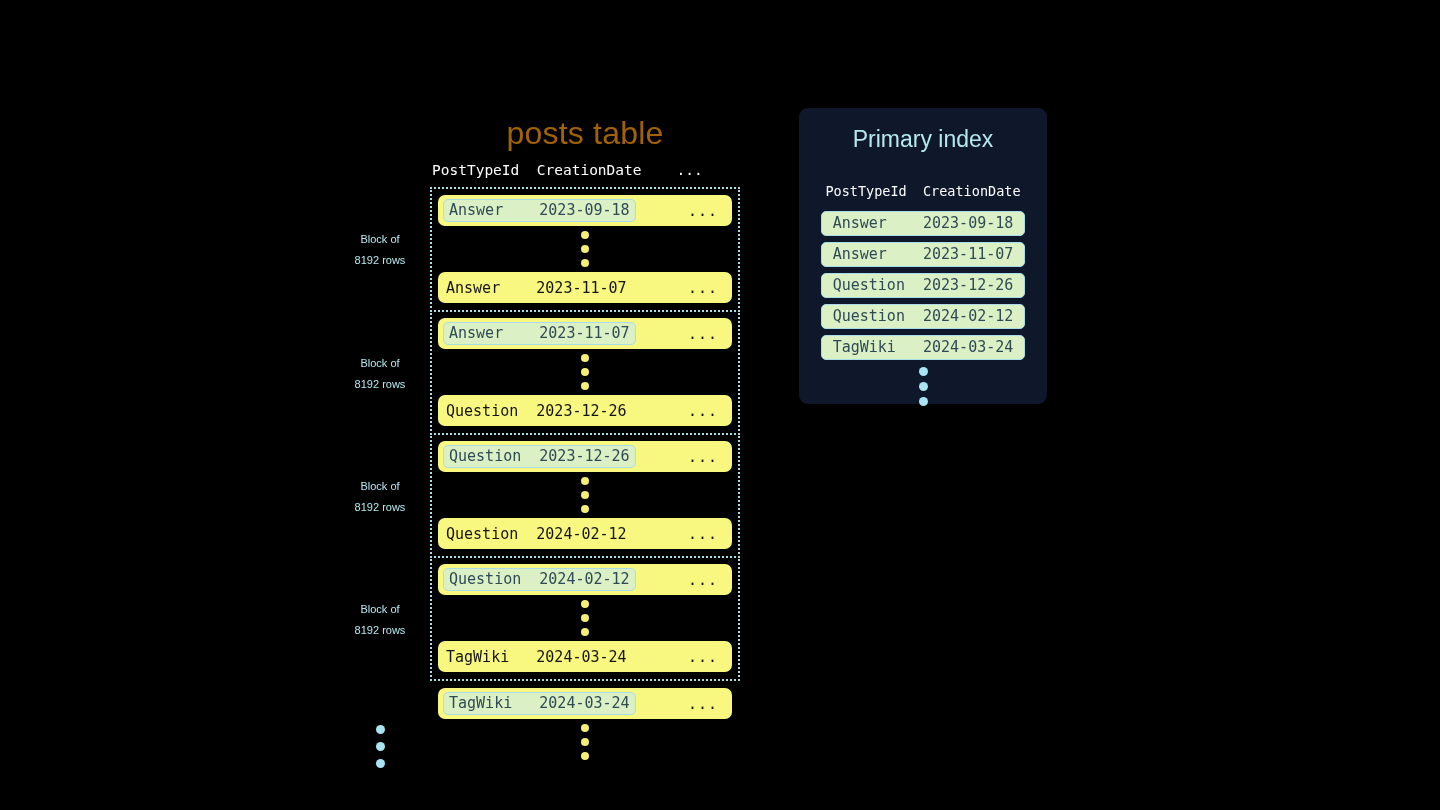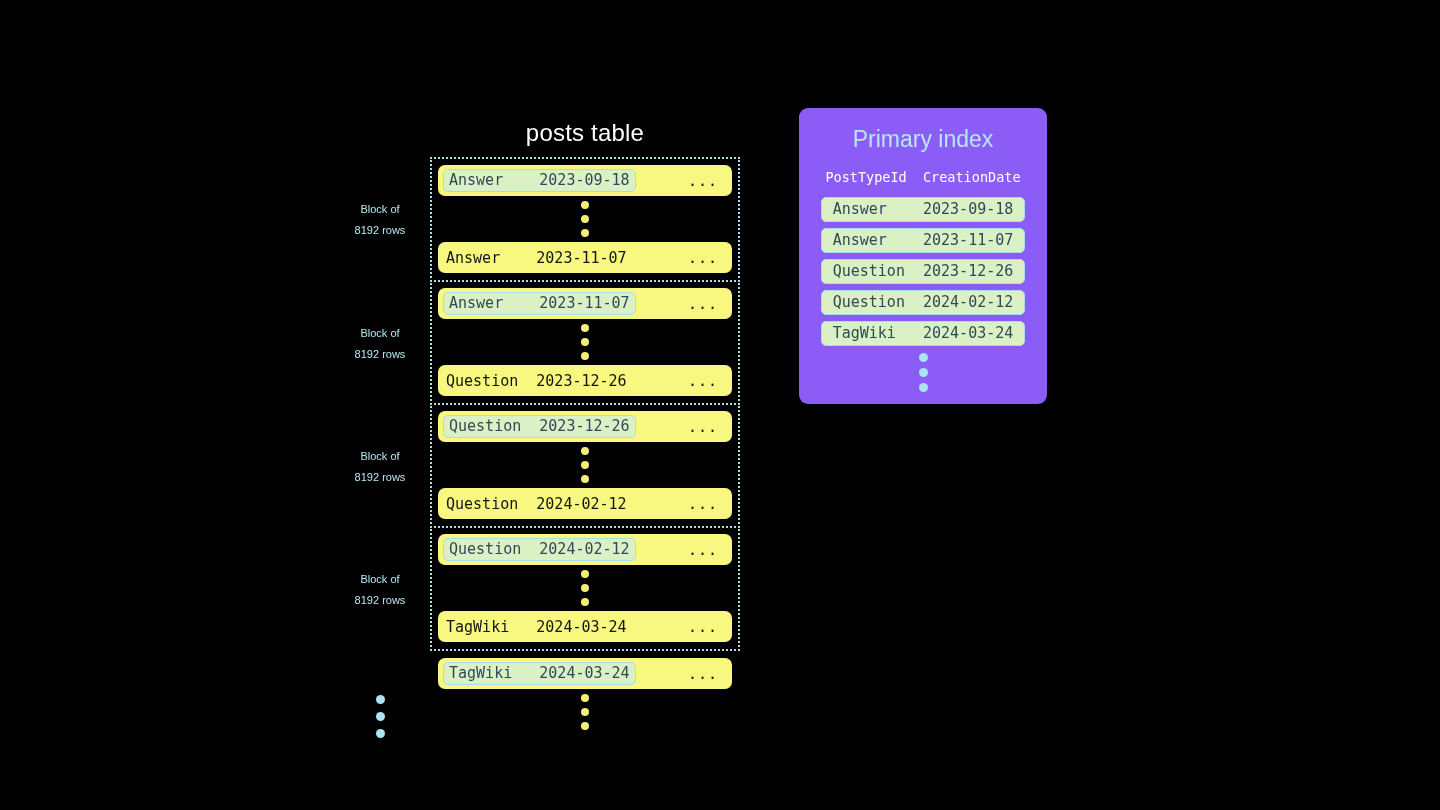--- a/index.html
+++ b/index.html
@@ -14,7 +14,7 @@
     position:absolute; left:330px; top:118px; width:410px;
   }
   .table-title{
-    color:#ffffff; font-size:24px; text-align:center;
+    color:#a16207; font-size:32px; text-align:center;
     margin-left:100px; line-height:30px; letter-spacing:.2px;
   }
   .col-headers{

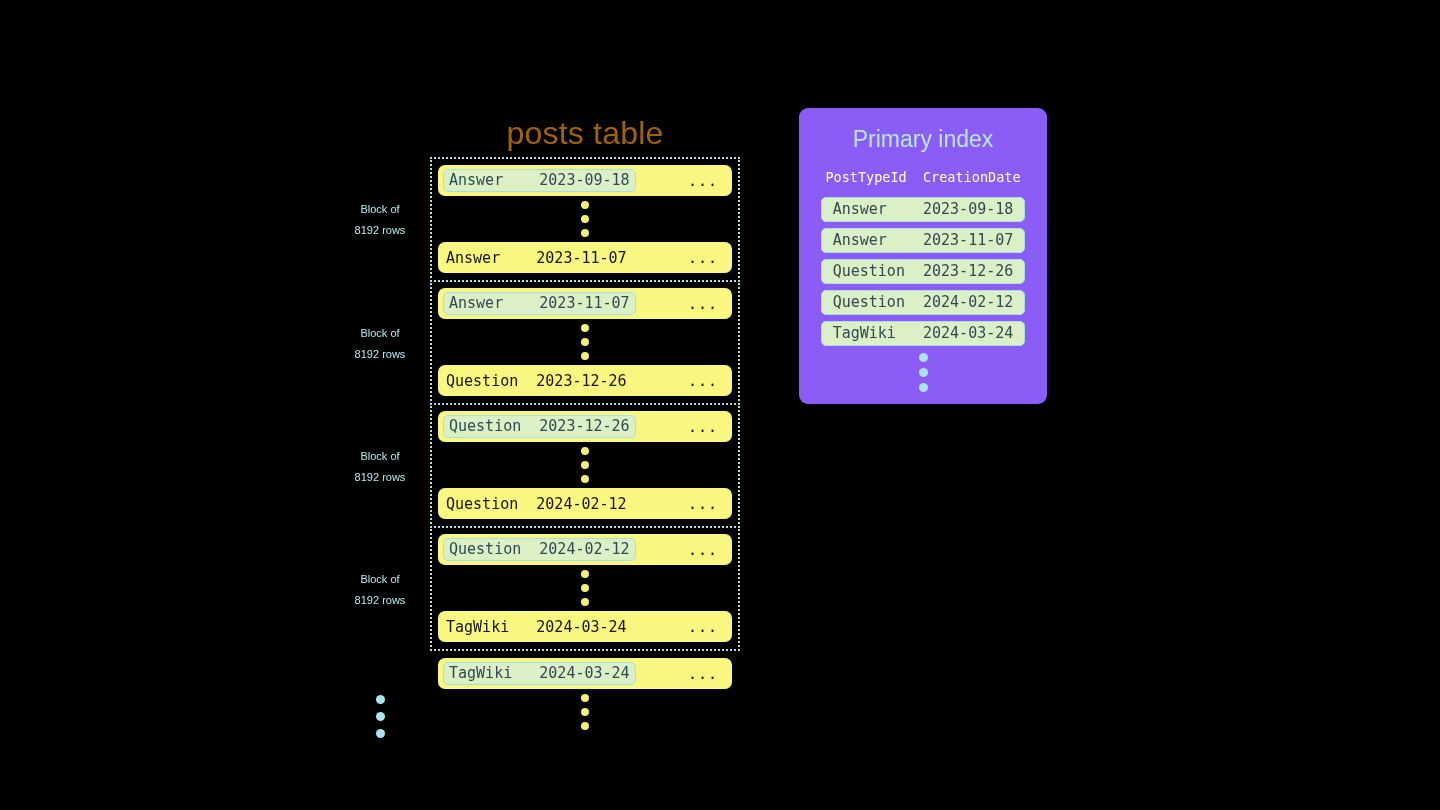--- a/index.html
+++ b/index.html
@@ -97,7 +97,7 @@
   #primary-index{
     position:absolute; left:799px; top:108px;
     width:248px; height:296px;
-    background:#8b5cf6; border-radius:9px;
+    background:#0f172a; border-radius:9px;
     box-sizing:border-box; padding:16px 22px;
   }
   .pi-title{

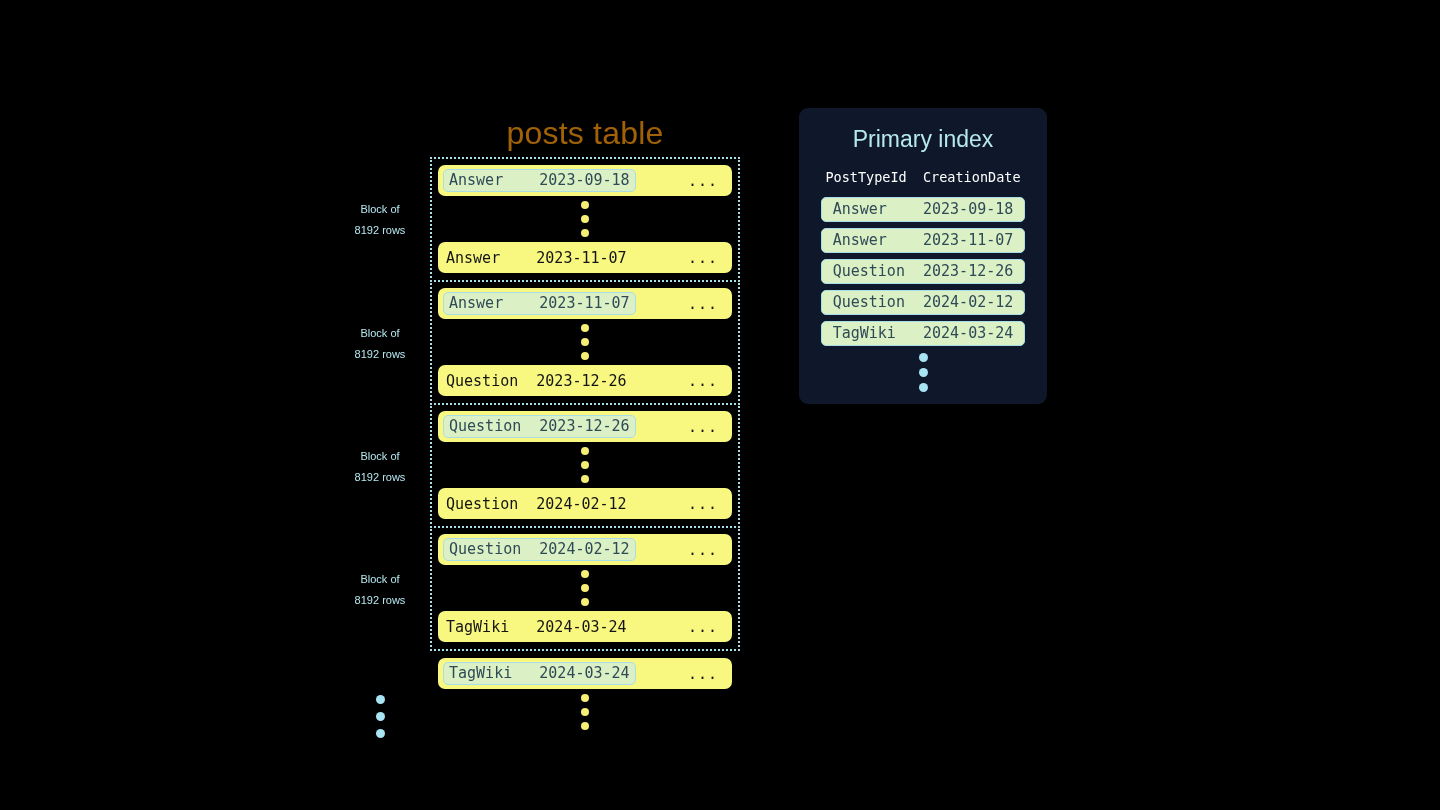--- a/index.html
+++ b/index.html
@@ -131,6 +131,7 @@
 
   <div class="table-title">posts table</div>
 
+  <div class="col-headers">PostTypeId  CreationDate    ...</div>
 
   <div class="blocks-wrap">
 

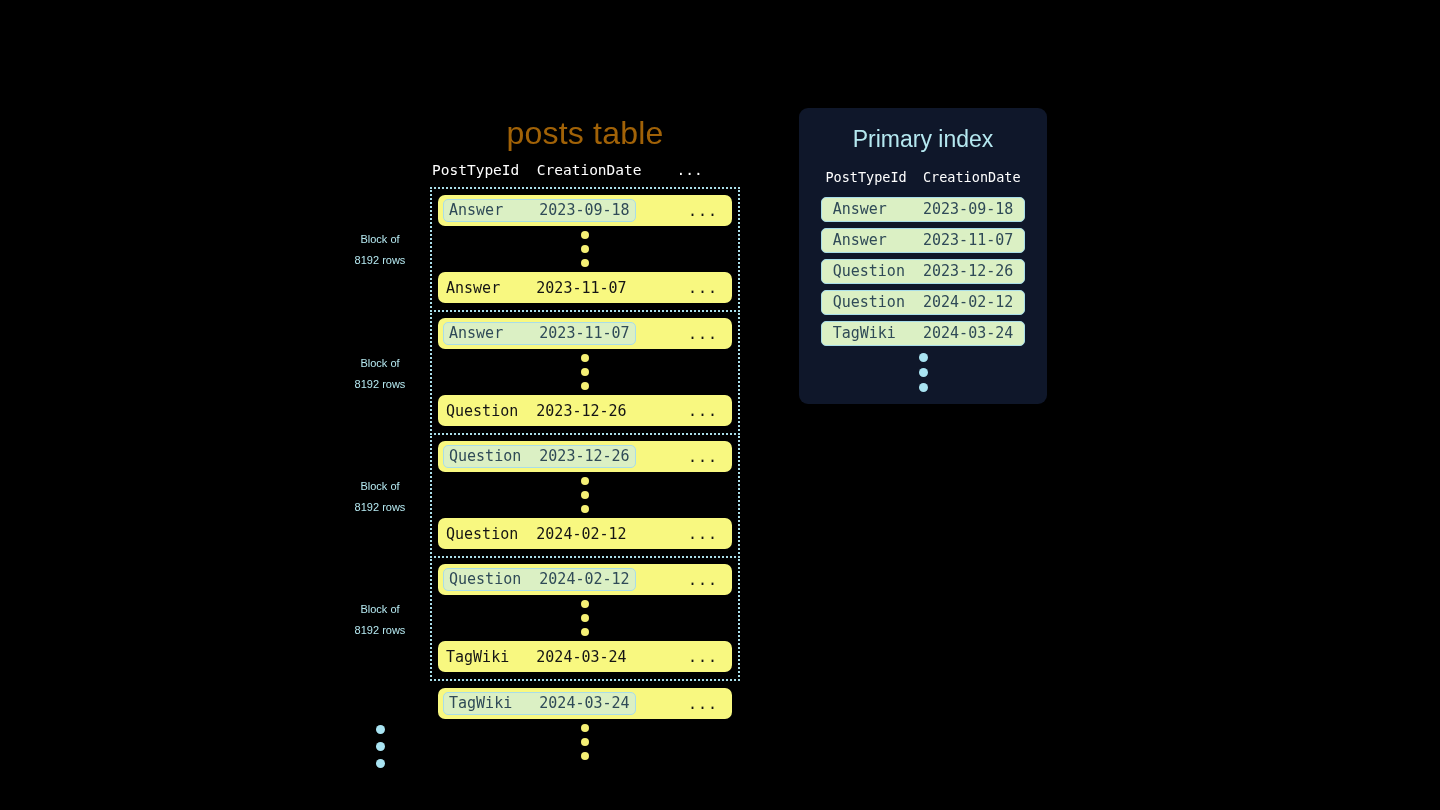--- a/index.html
+++ b/index.html
@@ -106,7 +106,7 @@
   .pi-headers{
     font-family:"DejaVu Sans Mono","Liberation Mono",monospace;
     font-size:13.5px; color:#ffffff; white-space:pre;
-    text-align:center; margin-top:15px;
+    text-align:center; margin-top:29px;
   }
   .pi-rows{ margin-top:12px; display:flex; flex-direction:column; gap:6px; }
   .pi-row{

